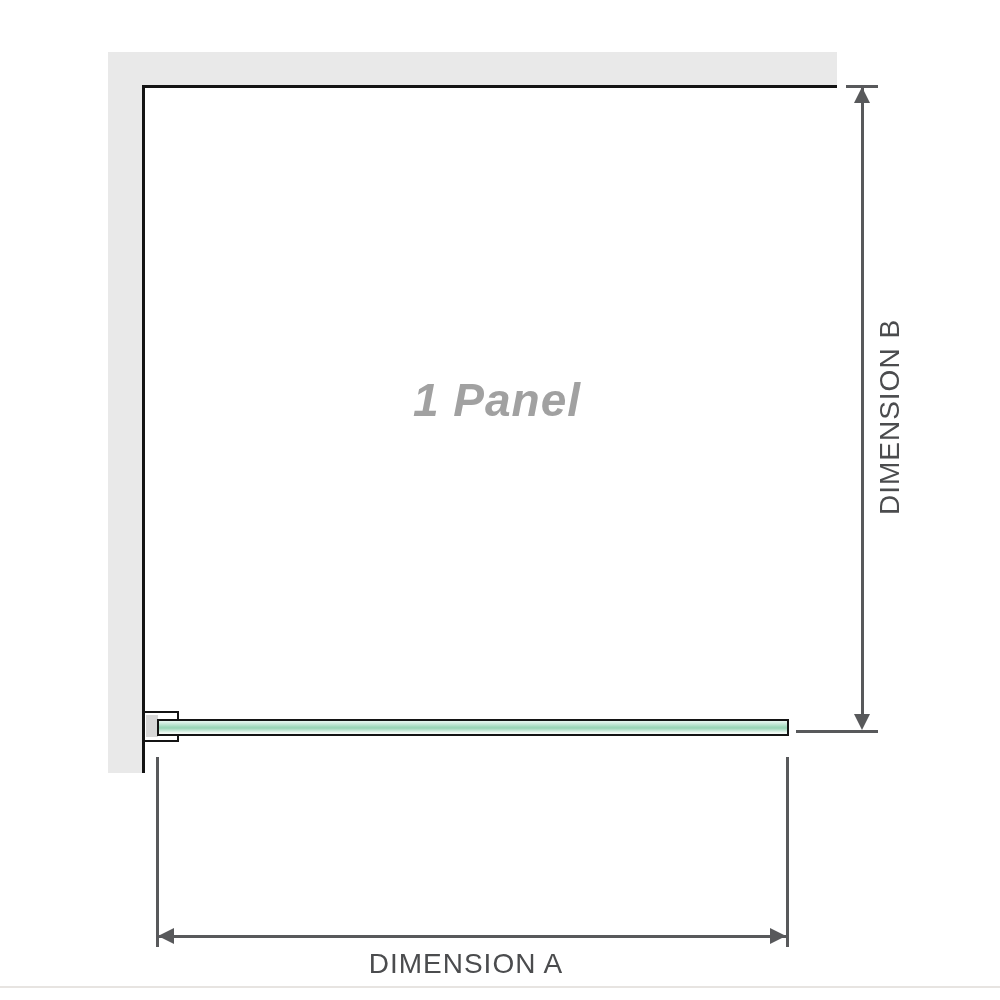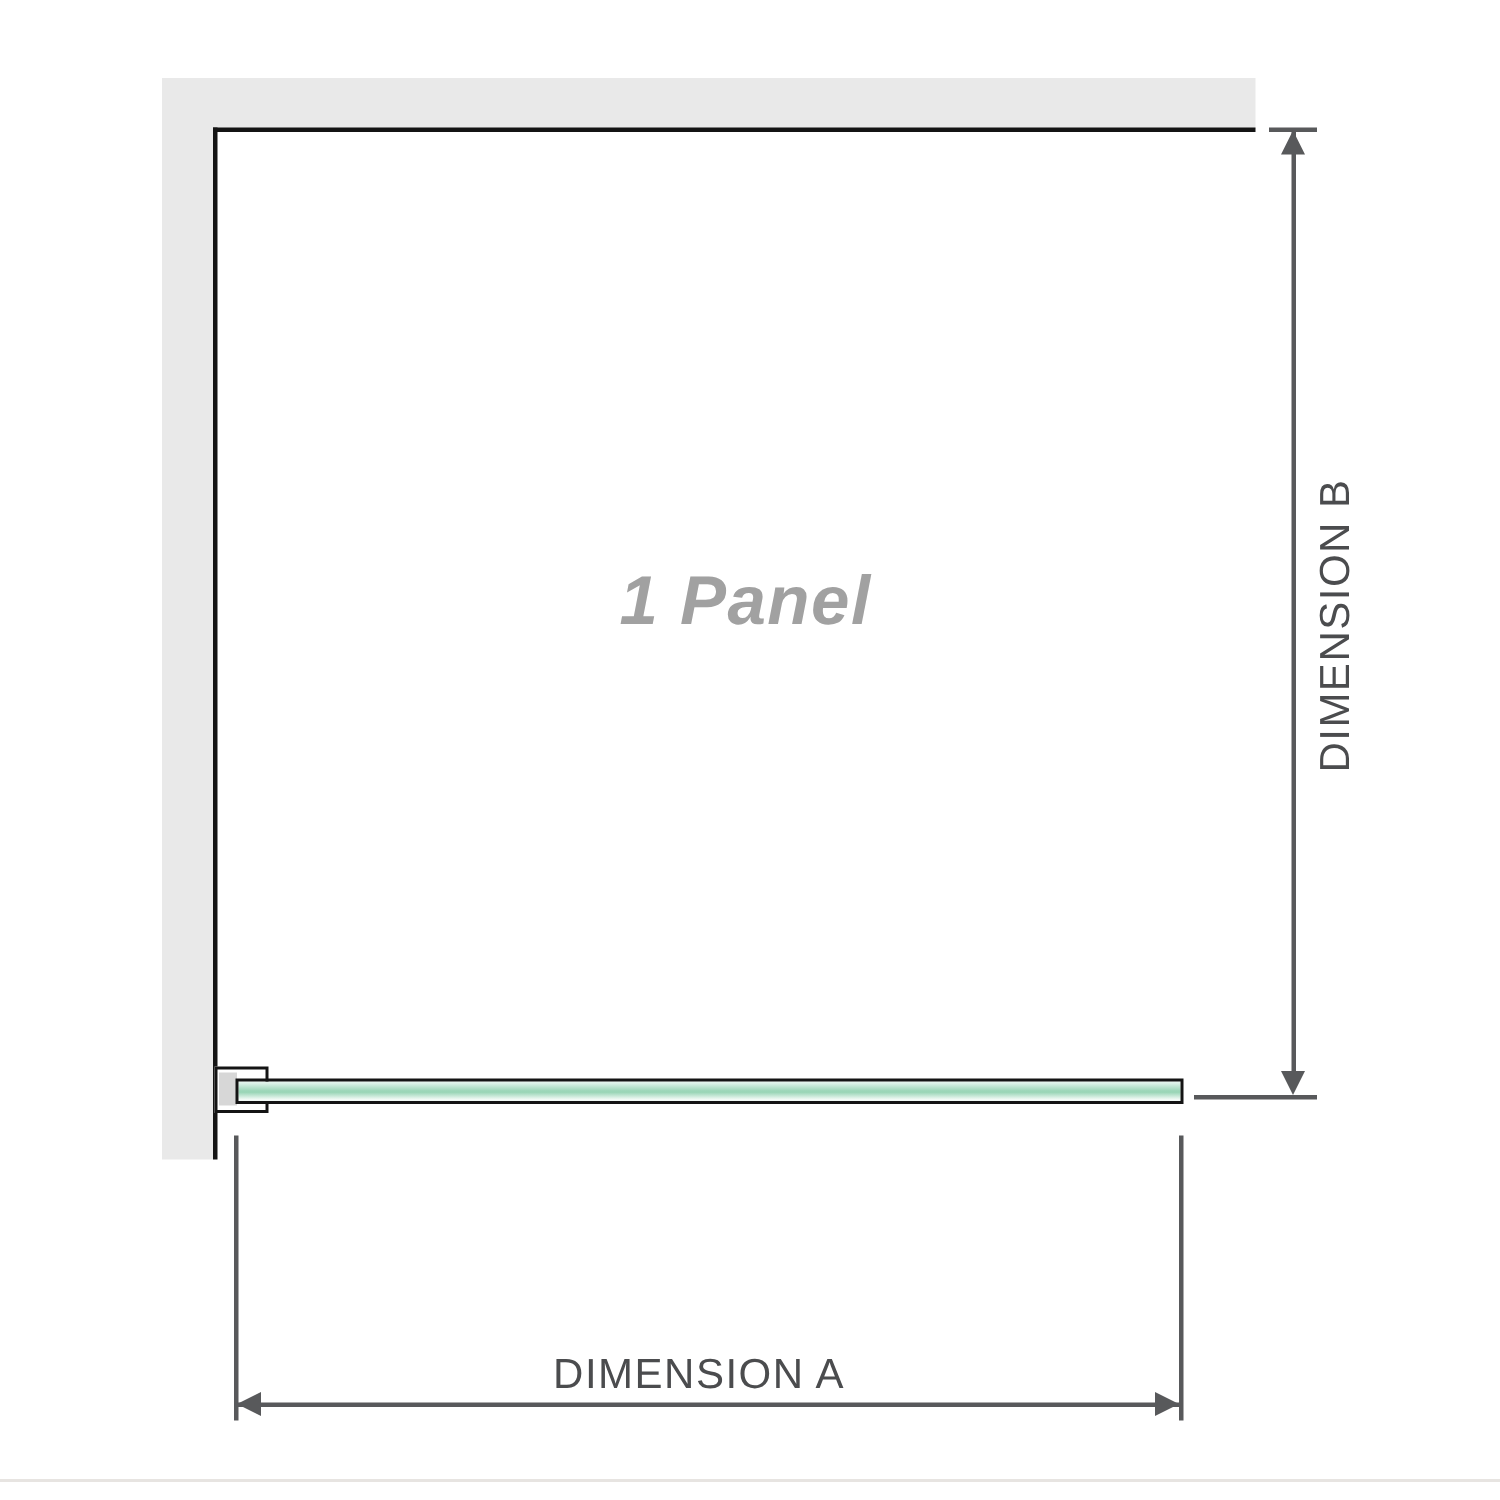--- a/index.html
+++ b/index.html
@@ -79,7 +79,7 @@
     height:32px;line-height:32px;text-align:center;font-weight:400;
   }
   .dimb-label{left:690px;top:401px;width:400px;transform:rotate(-90deg);}
-  .dima-label{left:266px;top:900px;width:400px;}
+  .dima-label{left:266px;top:948px;width:400px;}
 
   
   .baseline{left:0;top:986px;width:1000px;height:2px;background:var(--baseline,#e7e4e1);}

